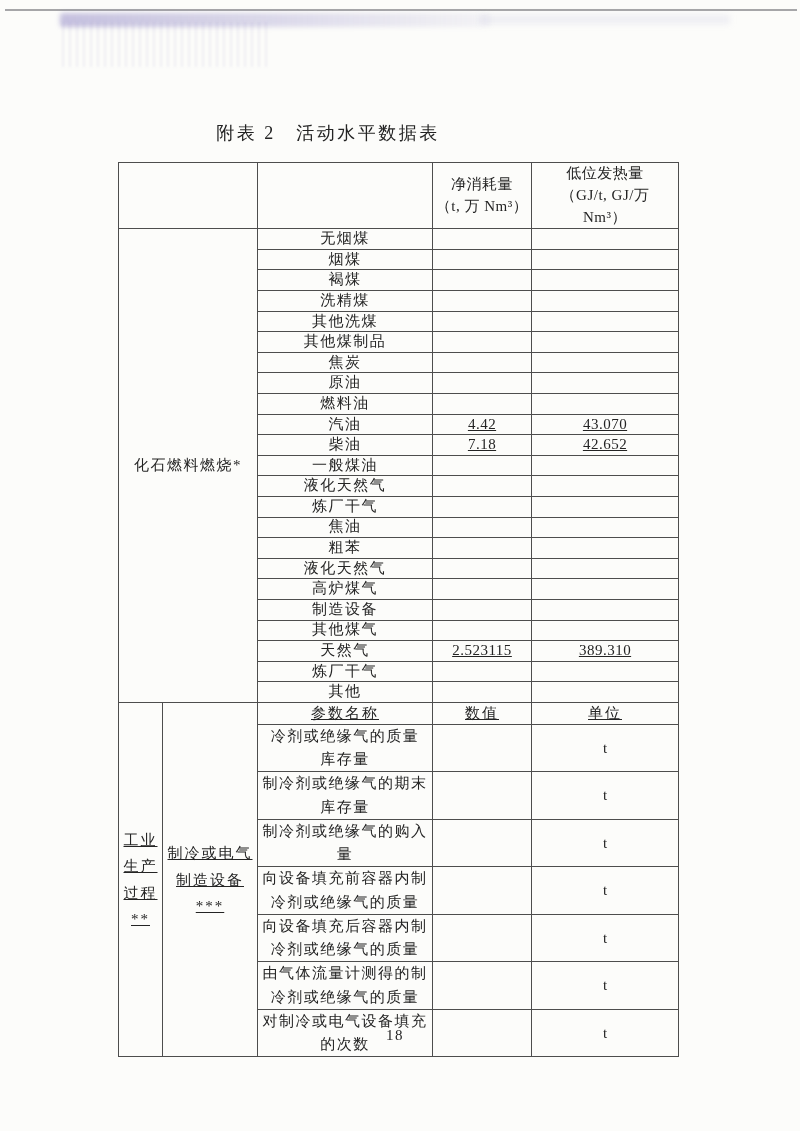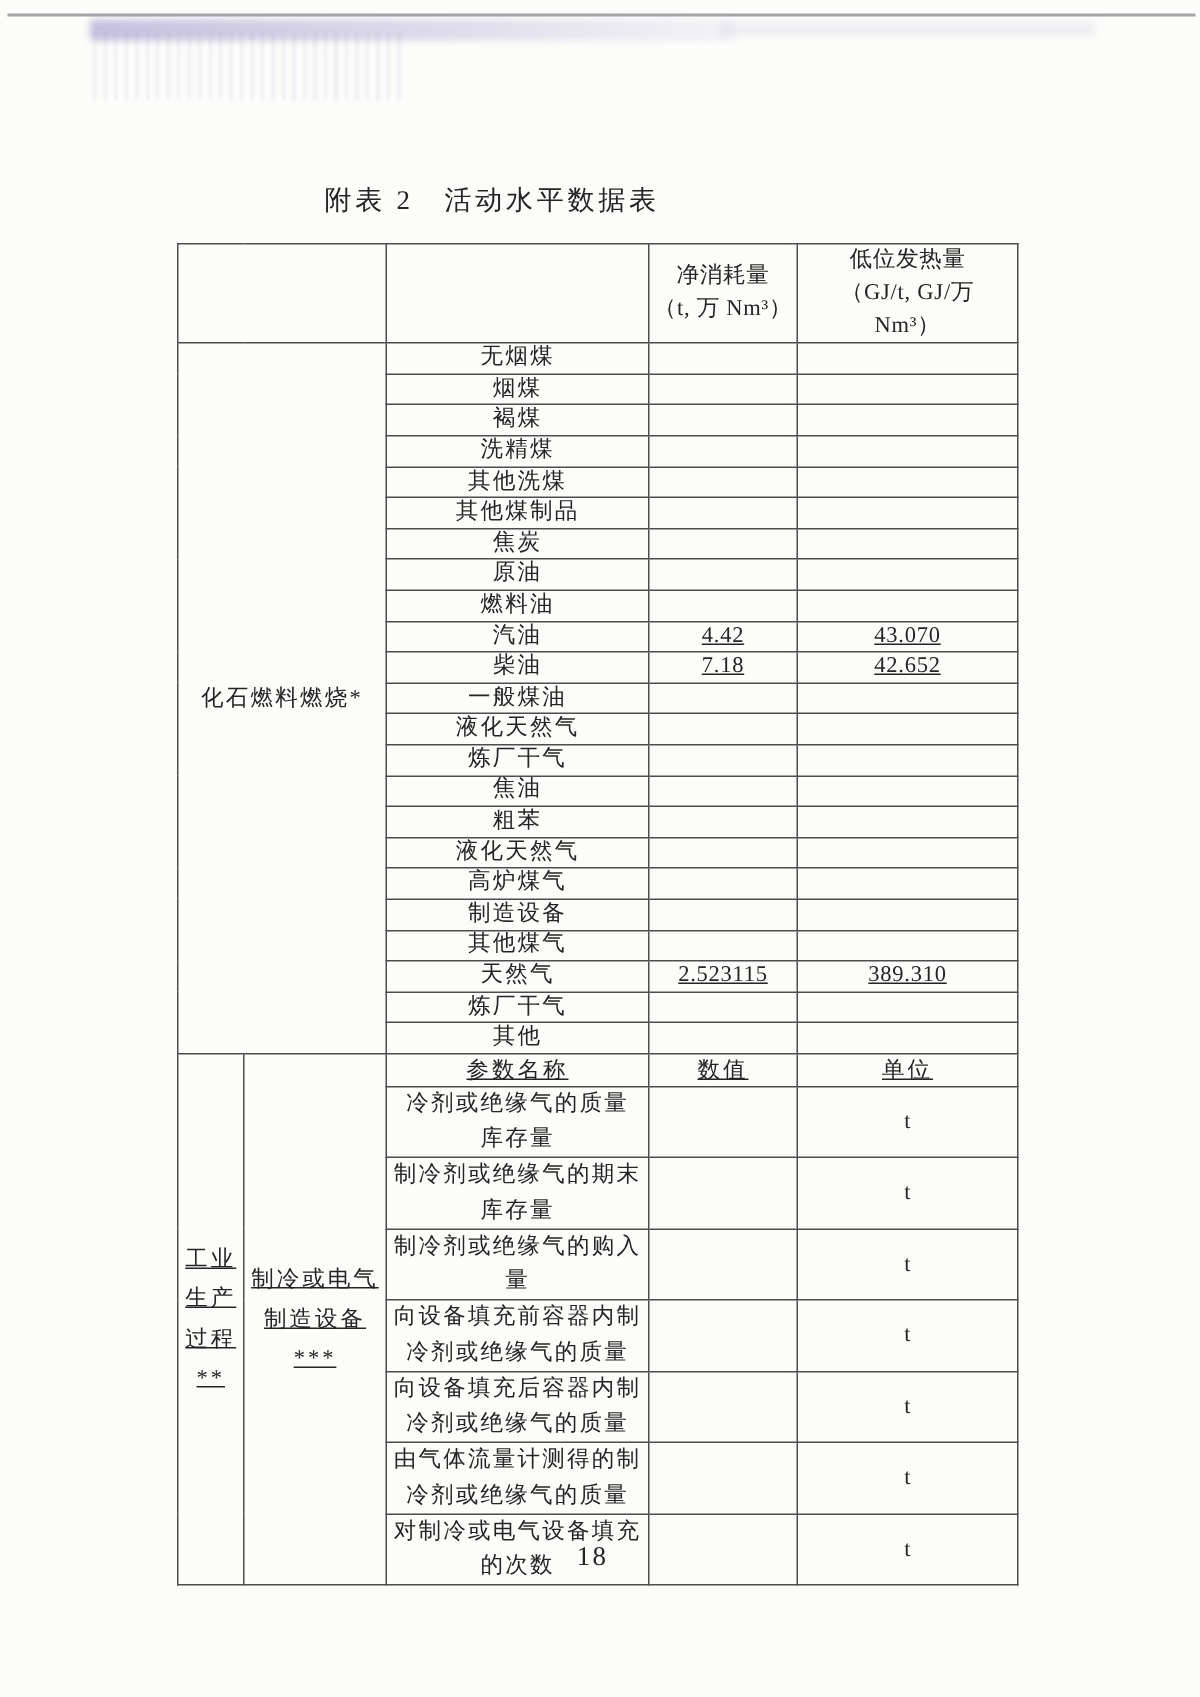--- a/index.html
+++ b/index.html
@@ -45,7 +45,7 @@
     font-size:15px; }
   
   .page-number { position:absolute; top:1027px; left:0; width:790px; text-align:center;
-    font-size:18px; letter-spacing:1.5px; }
+    font-size:15px; letter-spacing:1.5px; }
 </style>
 </head>
 <body>

